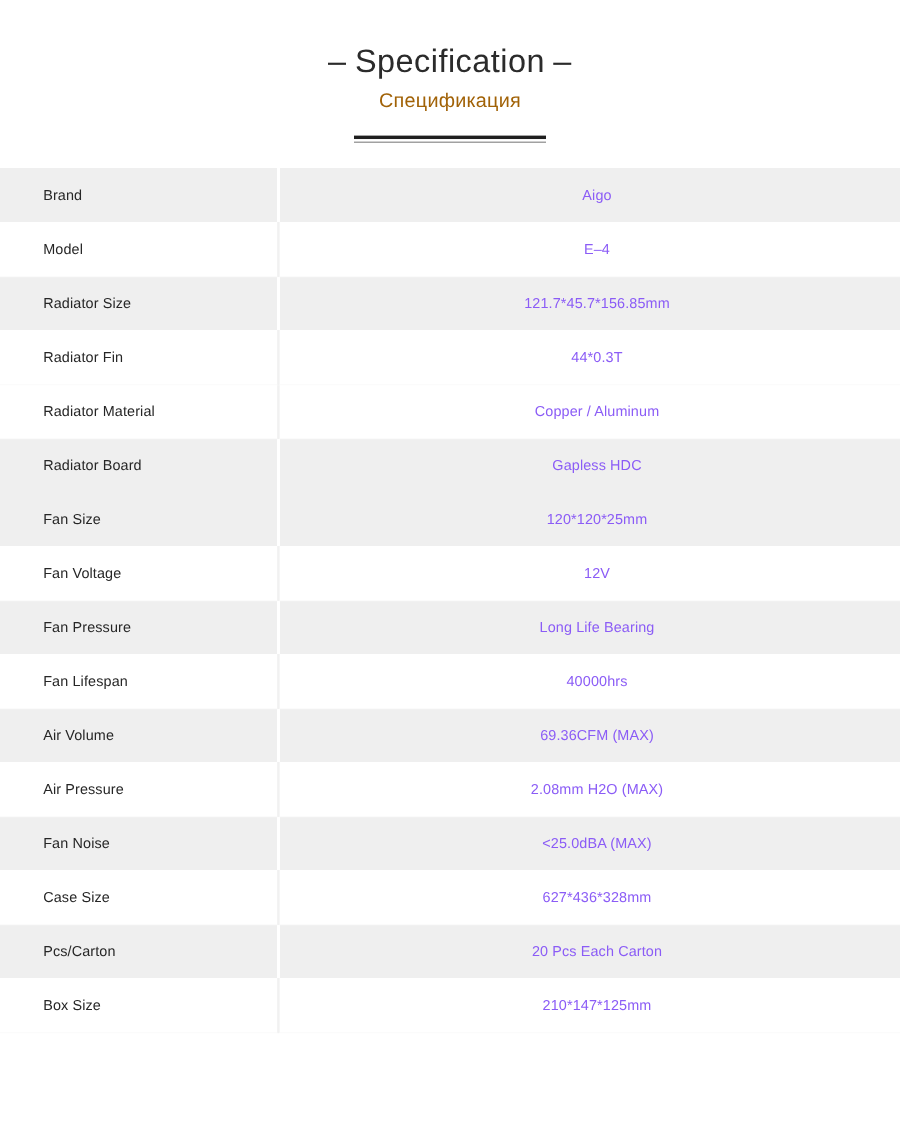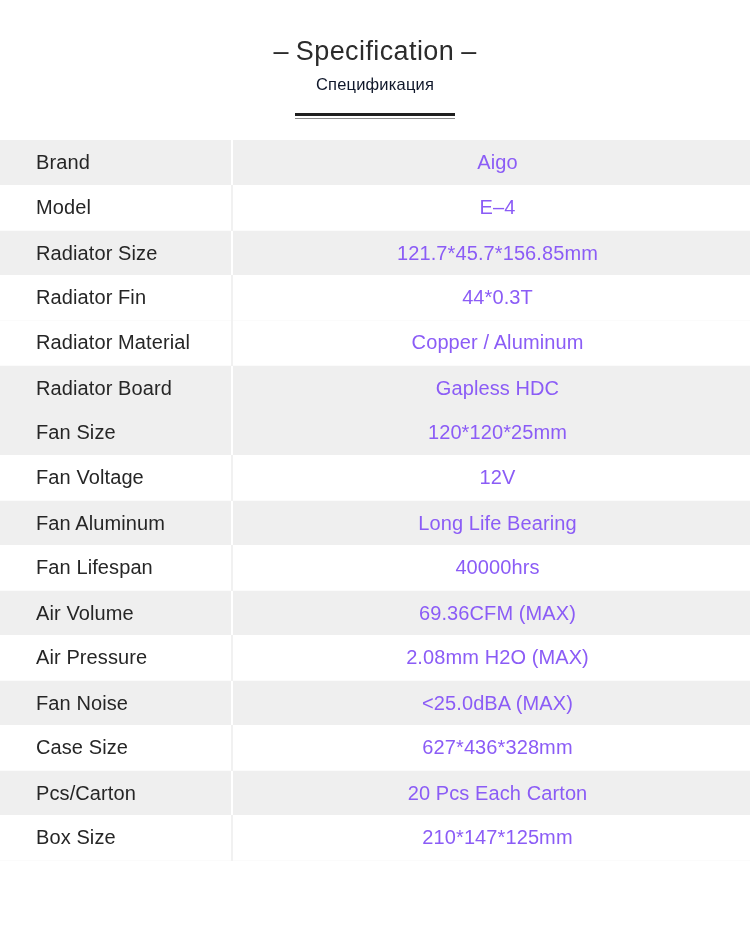--- a/index.html
+++ b/index.html
@@ -47,7 +47,7 @@
     margin-top: 5px;
     font-size: 16.5px;
     font-weight: 400;
-    color: #0f172a;
+    color: #a16207;
     letter-spacing: 0.2px;
     line-height: 1.25;
     white-space: nowrap;

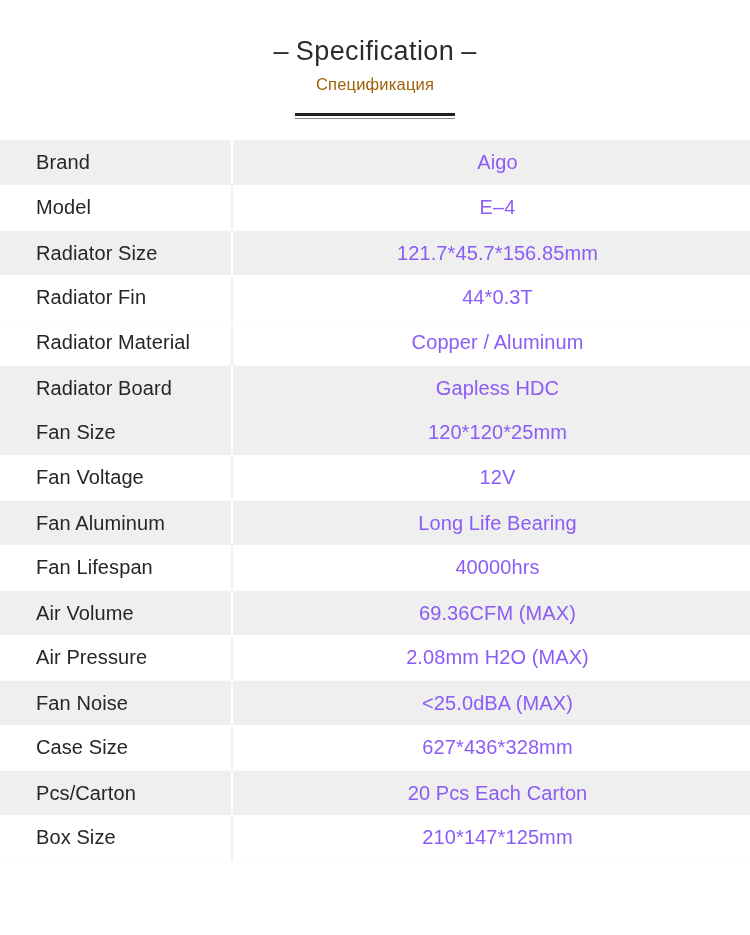--- a/index.html
+++ b/index.html
@@ -93,7 +93,7 @@
     height: 45px;
     vertical-align: middle;
     font-weight: 400;
-    font-size: 20px;
+    font-size: 12px;
     color: #262626;
     letter-spacing: 0.1px;
     white-space: nowrap;

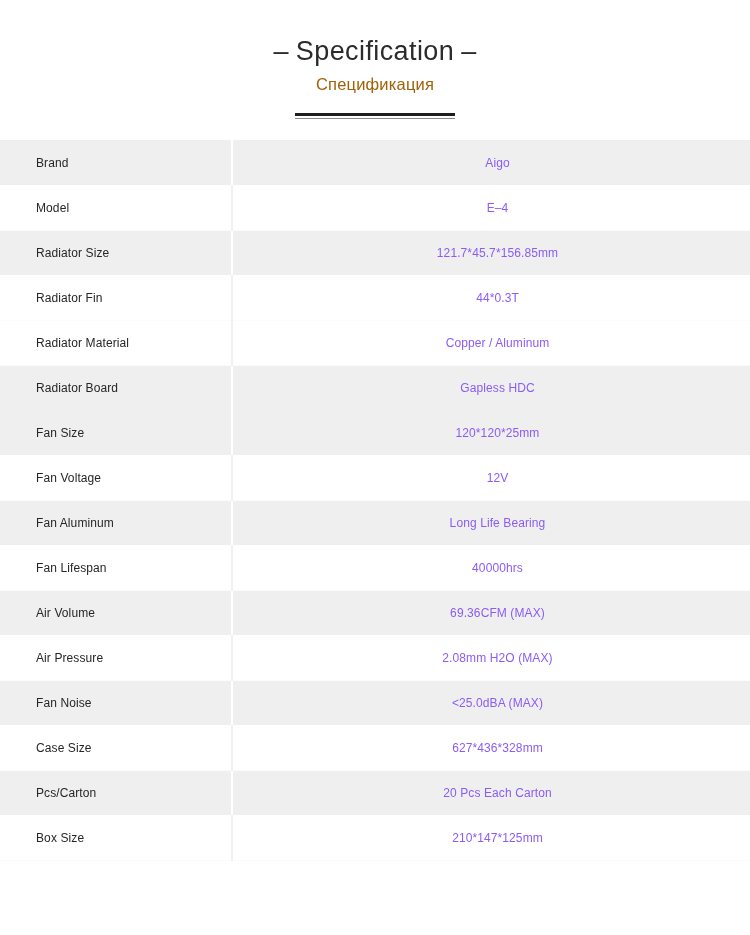--- a/index.html
+++ b/index.html
@@ -181,7 +181,7 @@
           <td class="spec-cell-value">12V</td>
         </tr>
       <tr class="spec-row alt">
-          <td class="spec-cell-label">Fan Aluminum</td>
+          <td class="spec-cell-label">Fan Pressure</td>
           <td class="spec-cell-value">Long Life Bearing</td>
         </tr>
       <tr class="spec-row plain">

